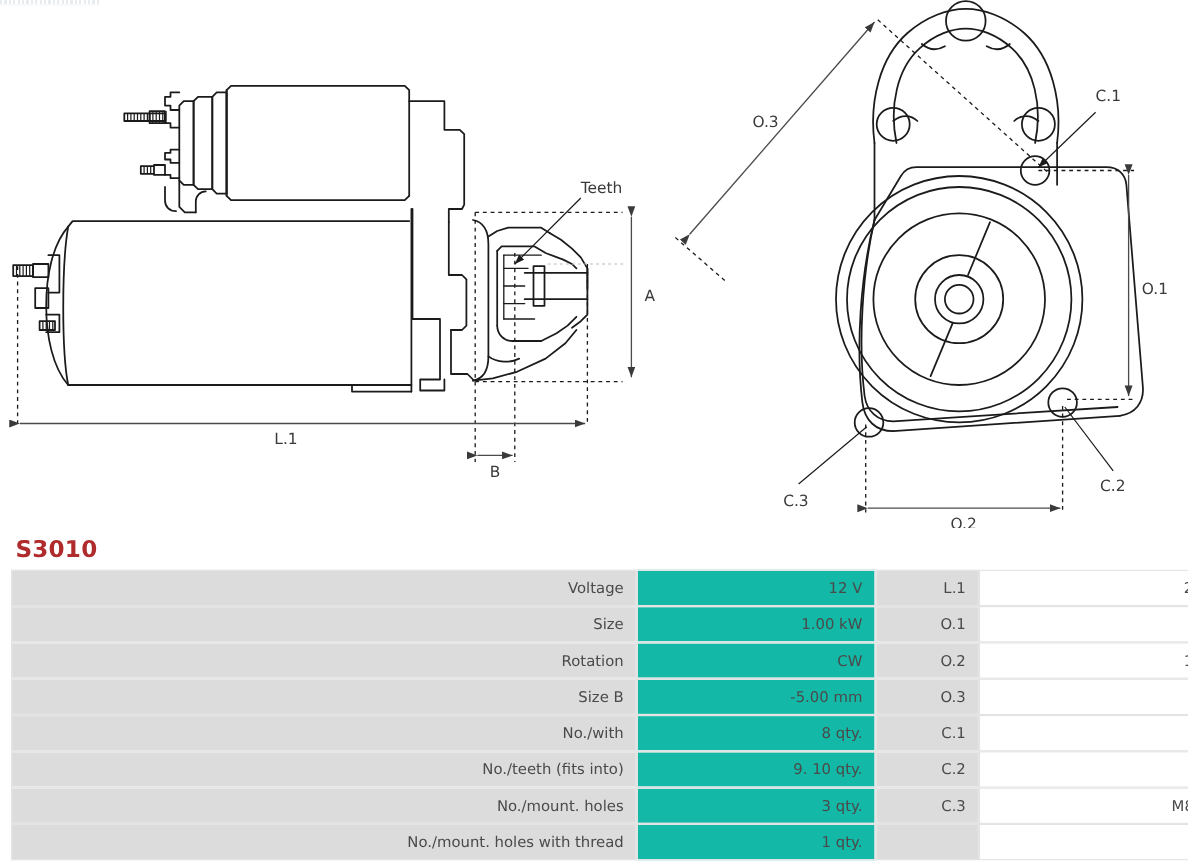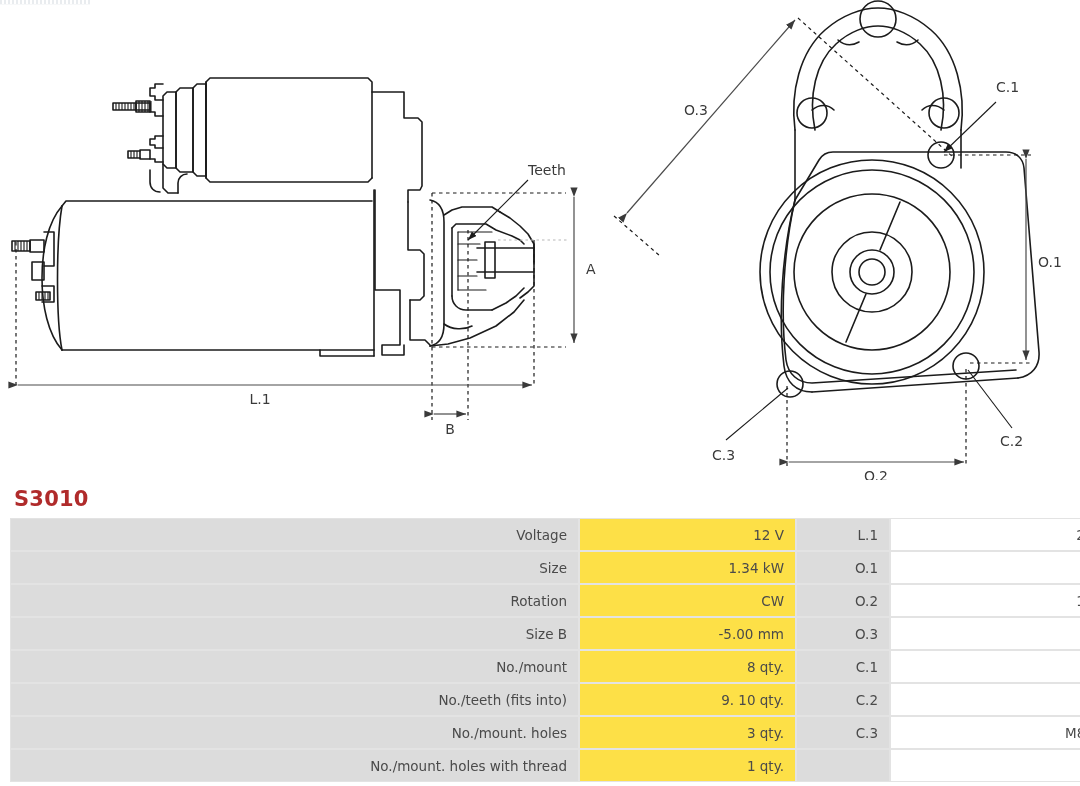--- a/index.html
+++ b/index.html
@@ -81,7 +81,7 @@
     color: #4a4a4a;
   }
   td.c-label { width: 545px;  text-align: right; background:#dcdcdc; }
-  td.c-value { width: 193px;  text-align: right; background:#fde047; }
+  td.c-value { width: 193px;  text-align: right; background:#14b8a6; }
   td.c-code  { width: 70px;   text-align: right; background:#dcdcdc; }
   td.c-dim   { width: 252px;  text-align: right; background:#ffffff; }
 </style>

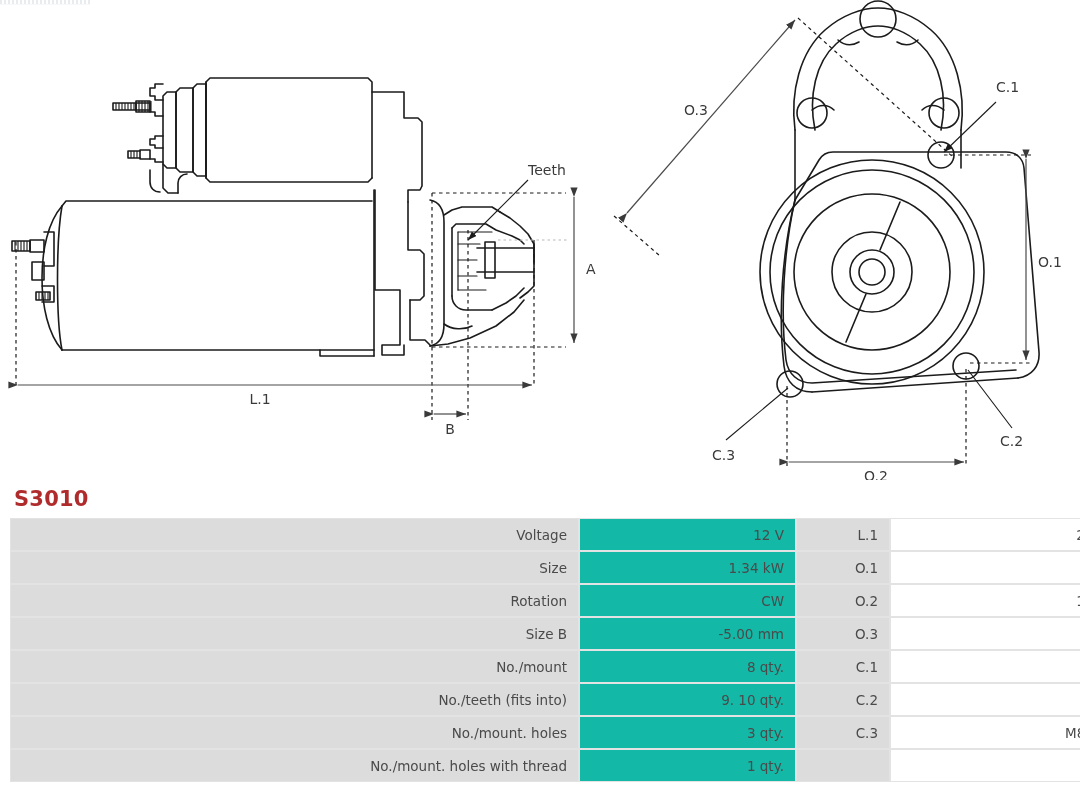--- a/index.html
+++ b/index.html
@@ -337,7 +337,7 @@
       </tr>
       <tr>
         <td class="c-label">Size</td>
-        <td class="c-value">1.34 kW</td>
+        <td class="c-value">1.00 kW</td>
         <td class="c-code">O.1</td>
         <td class="c-dim">85.00 mm</td>
       </tr>

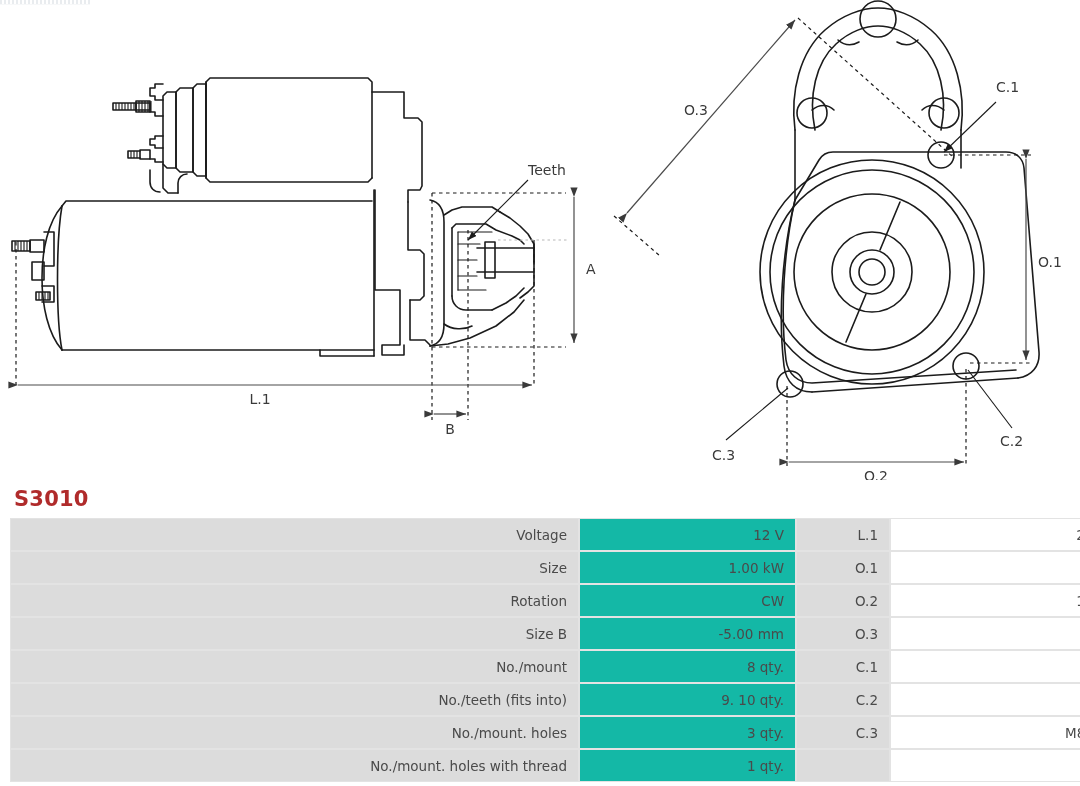--- a/index.html
+++ b/index.html
@@ -354,7 +354,7 @@
         <td class="c-dim">85.00 mm</td>
       </tr>
       <tr>
-        <td class="c-label">No./mount</td>
+        <td class="c-label">No./with</td>
         <td class="c-value">8 qty.</td>
         <td class="c-code">C.1</td>
         <td class="c-dim">9.00 mm</td>

